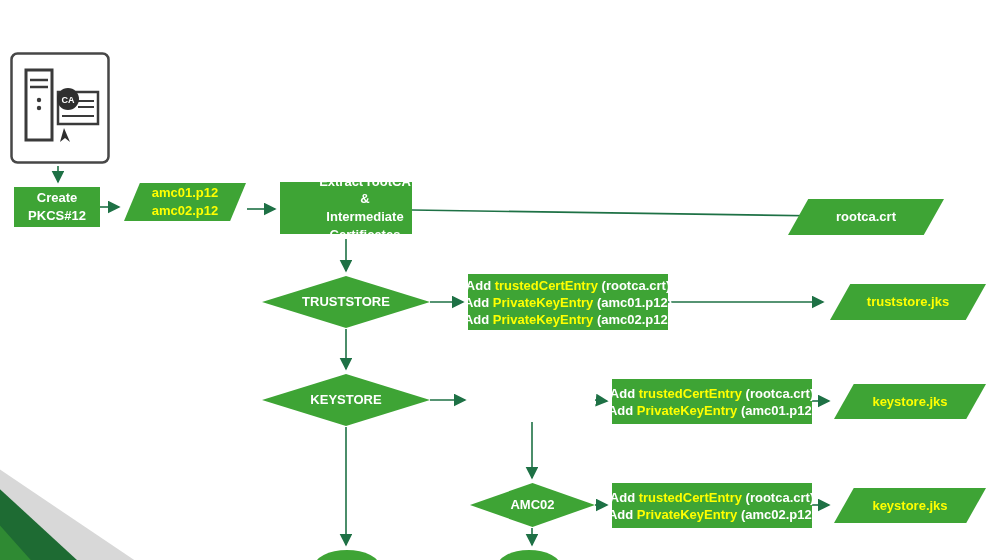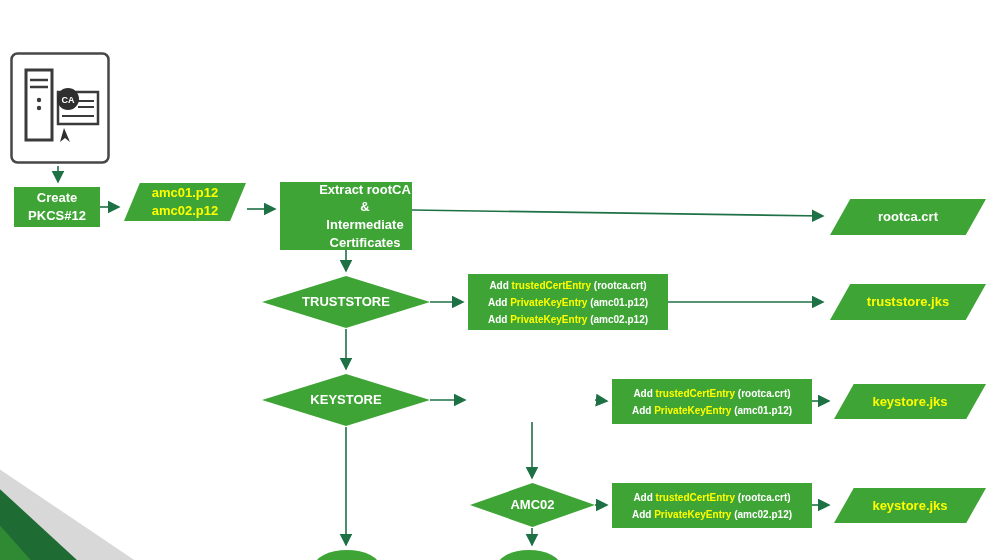--- a/index.html
+++ b/index.html
@@ -96,7 +96,7 @@
     <span class="yellow">amc02.p12</span>
   </div>
 
-  <div class="node rect" style="left:280px;top:138px;width:132px;height:68px;padding-left:38px;">
+  <div class="node rect" style="left:280px;top:138px;width:132px;height:52px;padding-left:38px;">
     <span>Extract rootCA &amp;</span>
     <span>Intermediate</span>
     <span>Certificates</span>

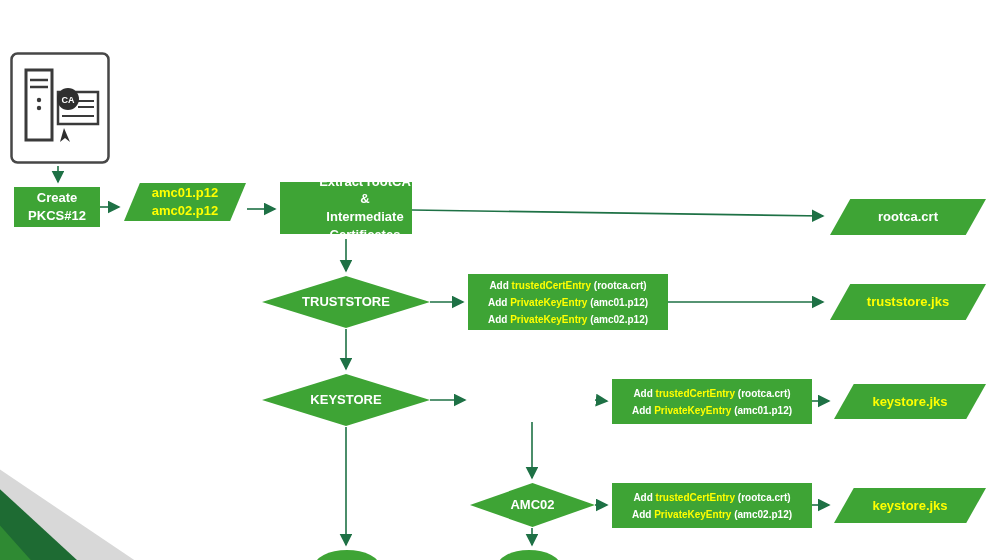--- a/index.html
+++ b/index.html
@@ -102,7 +102,7 @@
     <span>Certificates</span>
   </div>
 
-  <div class="node para" style="left:830px;top:155px;width:156px;height:36px;">
+  <div class="node para" style="left:788px;top:155px;width:156px;height:36px;">
     <span>rootca.crt</span>
   </div>
 

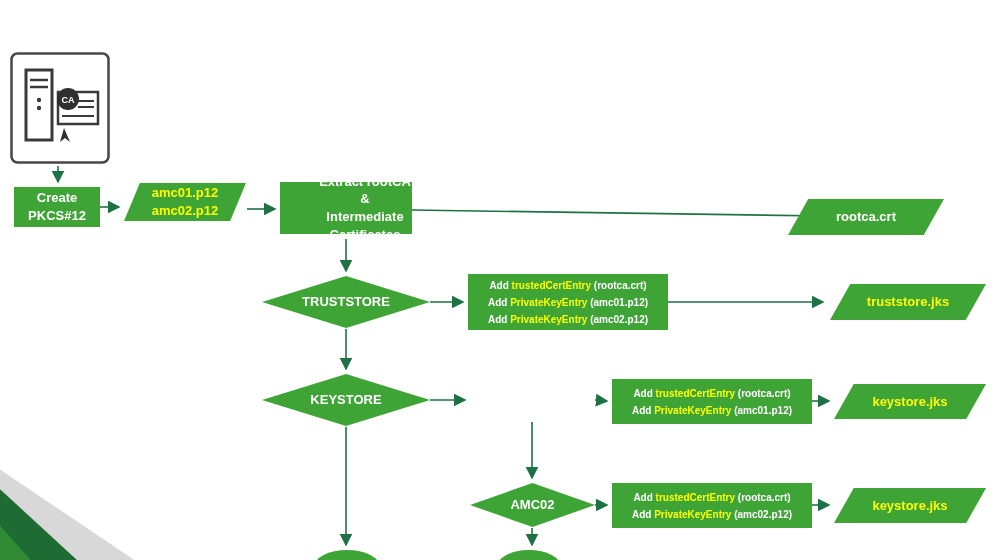--- a/index.html
+++ b/index.html
@@ -17,7 +17,7 @@
   .para{background:var(--green);clip-path:polygon(13% 0,100% 0,87% 100%,0 100%);}
   .diamond{background:var(--green);clip-path:polygon(50% 0,100% 50%,50% 100%,0 50%);}
   .ellipse{background:var(--green);border-radius:50%;}
-  .addbox{background:var(--green);font-size:10px;line-height:17px;white-space:nowrap;}
+  .addbox{background:var(--green);font-size:13px;line-height:17px;white-space:nowrap;}
   .yellow{color:var(--yellow);}
   .white{color:#fff;}
 

